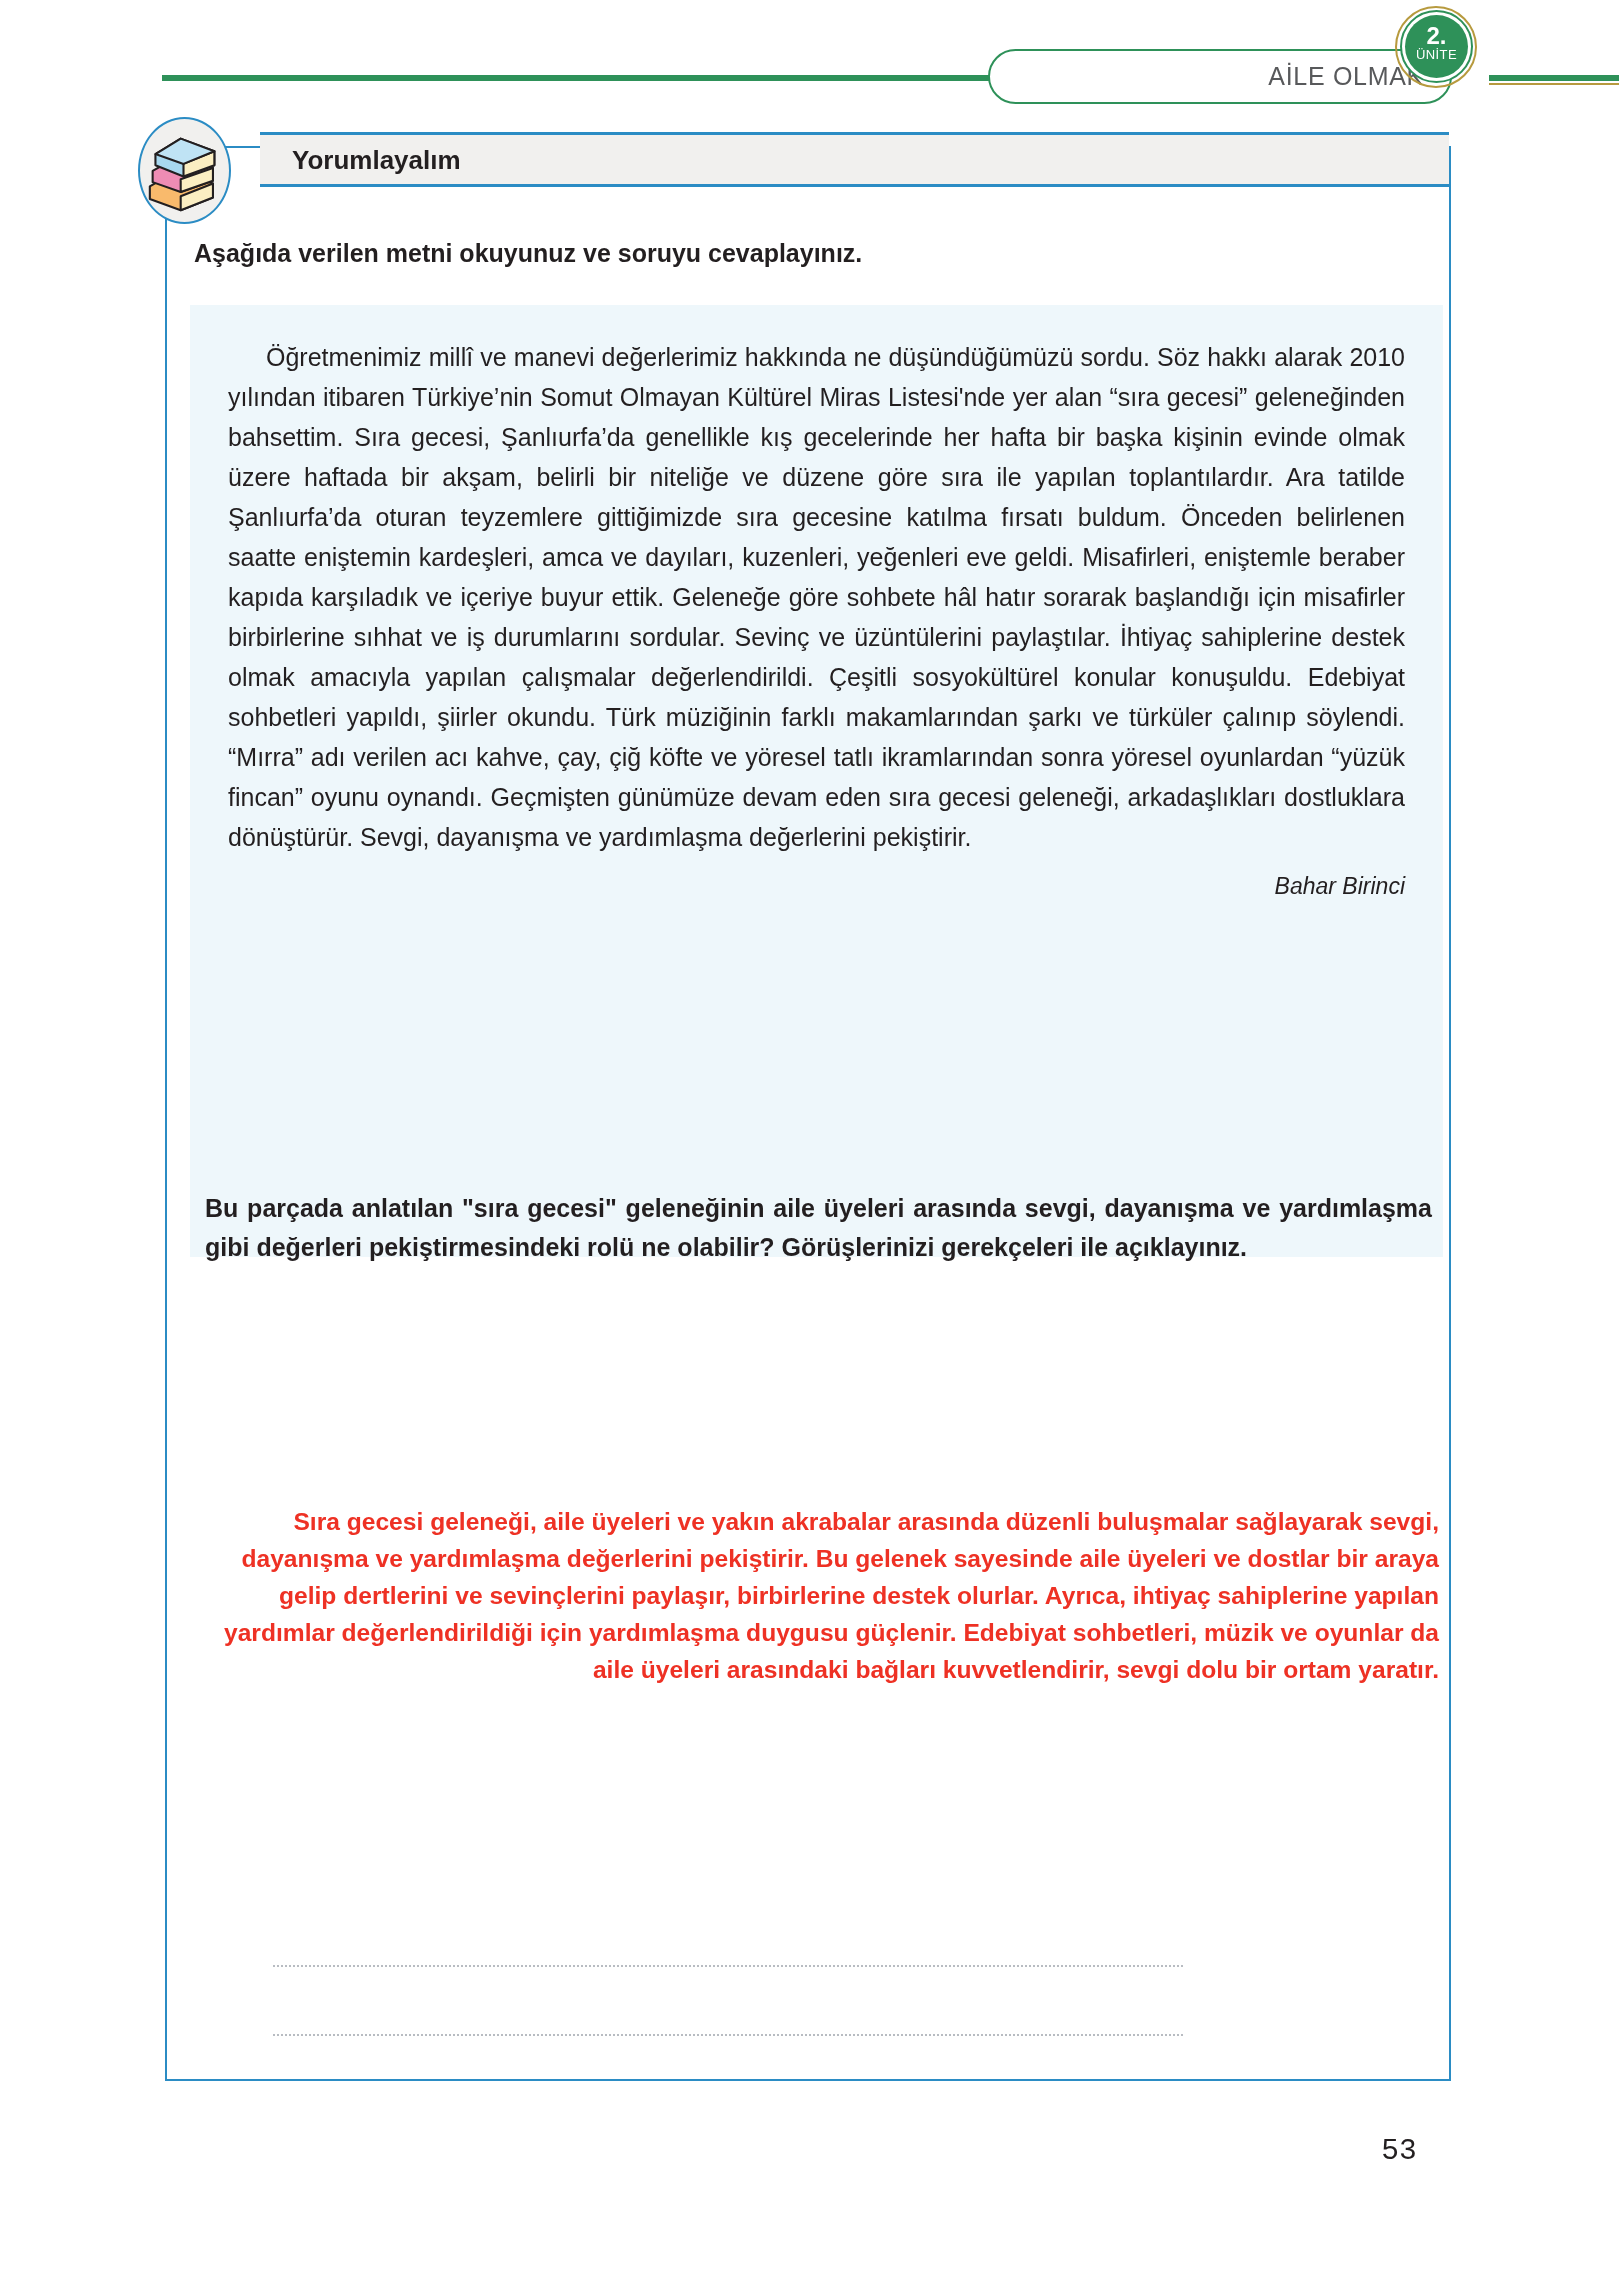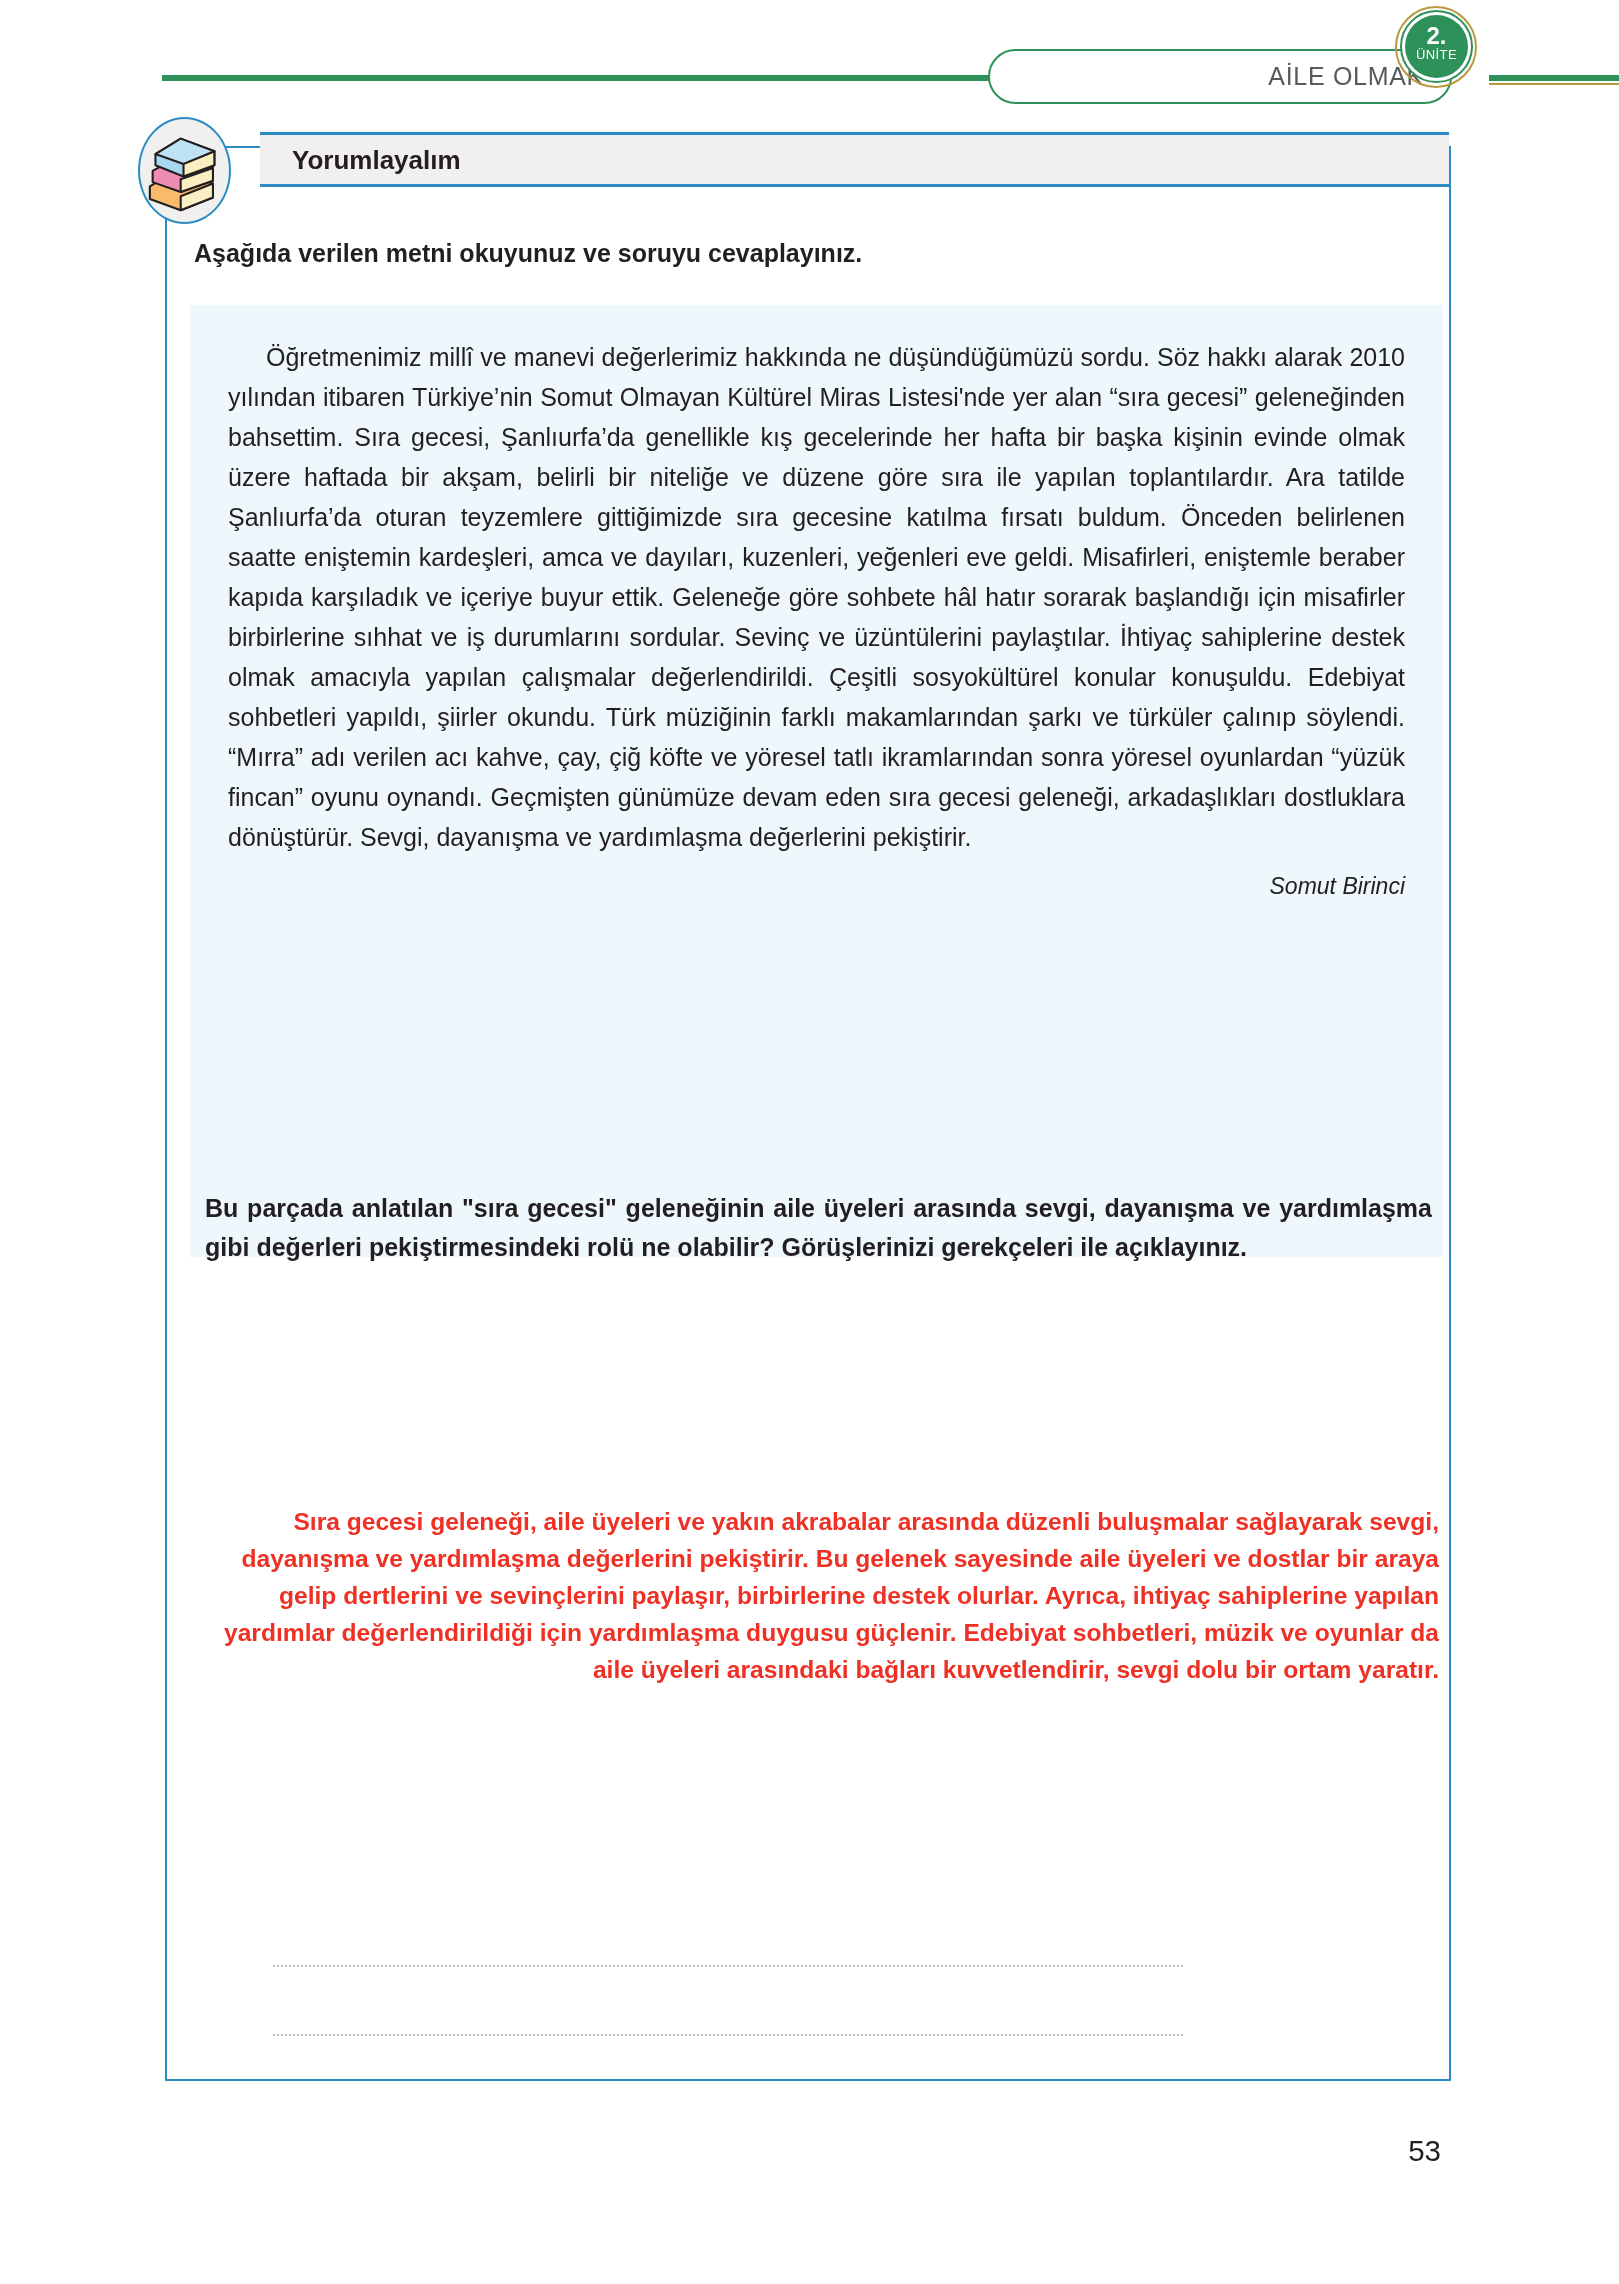--- a/index.html
+++ b/index.html
@@ -298,7 +298,7 @@
 
 <div id="passage-box">
   <div id="passage-text">Öğretmenimiz millî ve manevi değerlerimiz hakkında ne düşündüğümüzü sordu. Söz hakkı alarak 2010 yılından itibaren Türkiye’nin Somut Olmayan Kültürel Miras Listesi'nde yer alan “sıra gecesi” geleneğinden bahsettim. Sıra gecesi, Şanlıurfa’da genellikle kış gecelerinde her hafta bir başka kişinin evinde olmak üzere haftada bir akşam, belirli bir niteliğe ve düzene göre sıra ile yapılan toplantılardır. Ara tatilde Şanlıurfa’da oturan teyzemlere gittiğimizde sıra gecesine katılma fırsatı buldum. Önceden belirlenen saatte eniştemin kardeşleri, amca ve dayıları, kuzenleri, yeğenleri eve geldi. Misafirleri, eniştemle beraber kapıda karşıladık ve içeriye buyur ettik. Geleneğe göre sohbete hâl hatır sorarak başlandığı için misafirler birbirlerine sıhhat ve iş durumlarını sordular. Sevinç ve üzüntülerini paylaştılar. İhtiyaç sahiplerine destek olmak amacıyla yapılan çalışmalar değerlendirildi. Çeşitli sosyokültürel konular konuşuldu. Edebiyat sohbetleri yapıldı, şiirler okundu. Türk müziğinin farklı makamlarından şarkı ve türküler çalınıp söylendi. “Mırra” adı verilen acı kahve, çay, çiğ köfte ve yöresel tatlı ikramlarından sonra yöresel oyunlardan “yüzük fincan” oyunu oynandı. Geçmişten günümüze devam eden sıra gecesi geleneği, arkadaşlıkları dostluklara dönüştürür. Sevgi, dayanışma ve yardımlaşma değerlerini pekiştirir.</div>
-  <div id="passage-author">Somut Birinci</div>
+  <div id="passage-author">Bahar Birinci</div>
 </div>
 
 <div id="question">Bu parçada anlatılan "sıra gecesi" geleneğinin aile üyeleri arasında sevgi, dayanışma ve yardımlaşma gibi değerleri pekiştirmesindeki rolü ne olabilir? Görüşlerinizi gerekçeleri ile açıklayınız.</div>

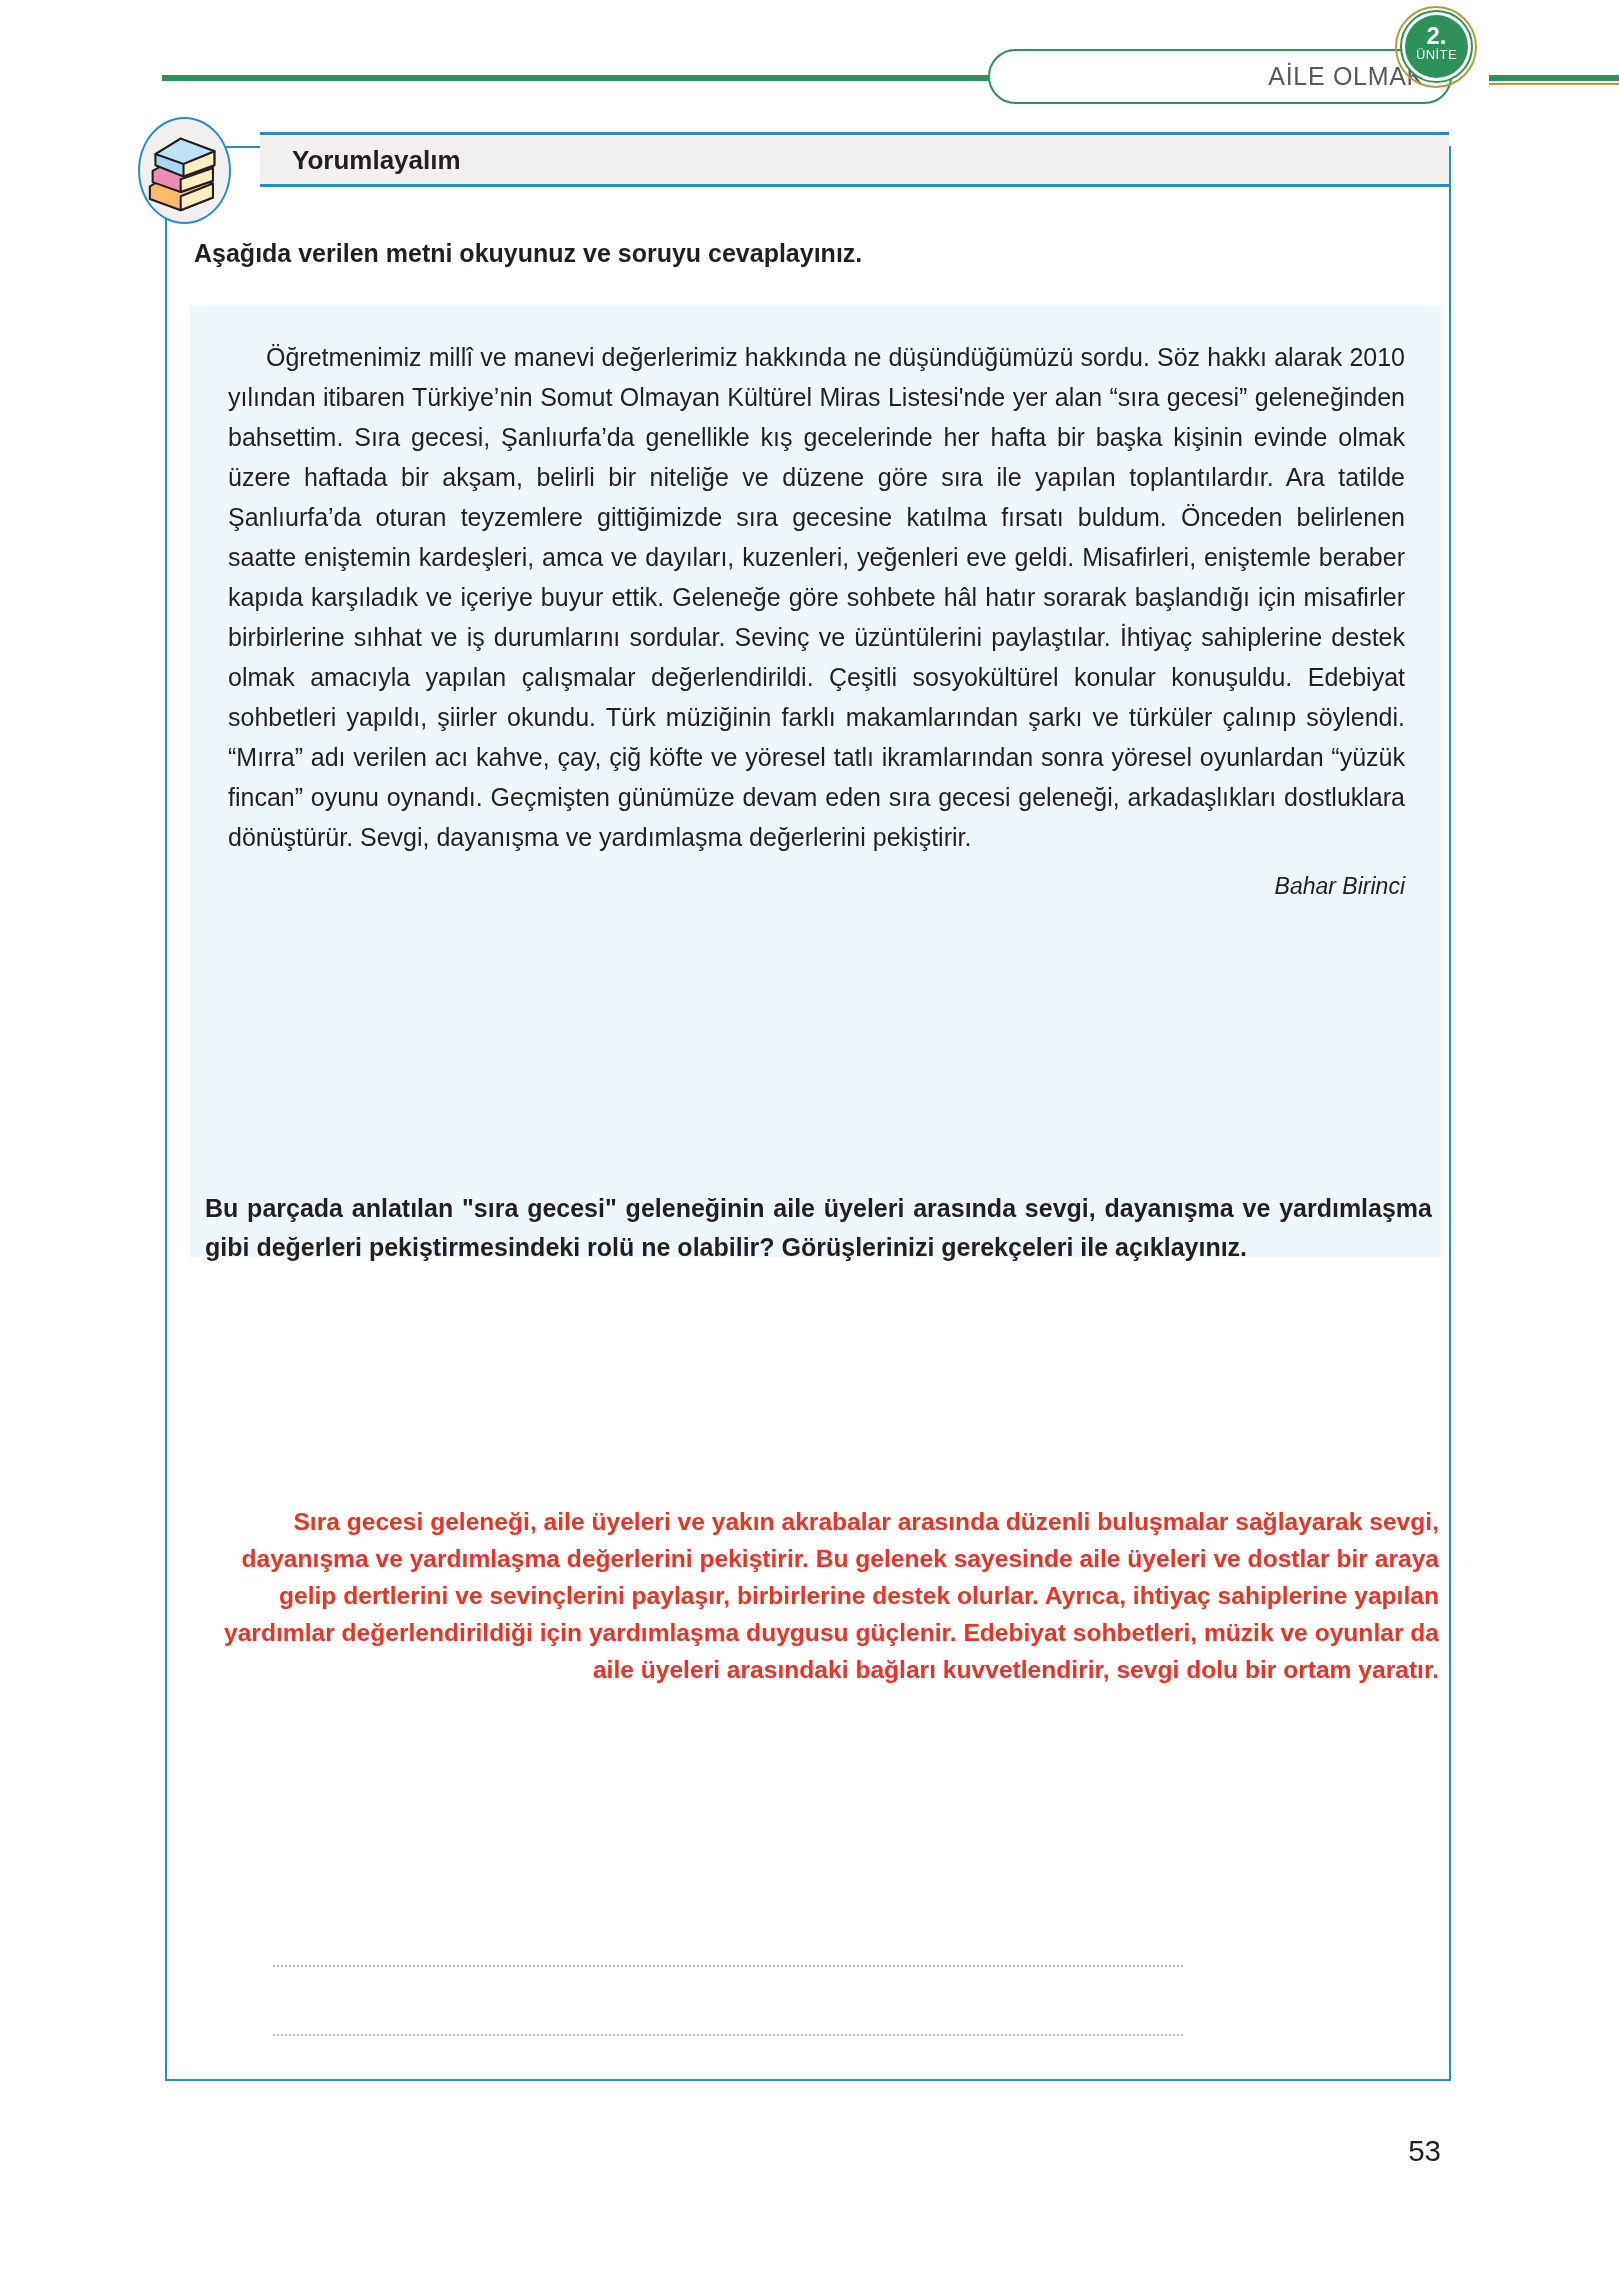--- a/index.html
+++ b/index.html
@@ -250,10 +250,10 @@
     left: 1357px;
     top: 2134px;
     width: 84px;
-    text-align: right;
+    text-align: center;
     font-size: 29.5px;
     color: #231f20;
-    font-family: Liberation Sans, sans-serif;
+    font-family: Liberation Mono, monospace;
   }
 </style>
 </head>

